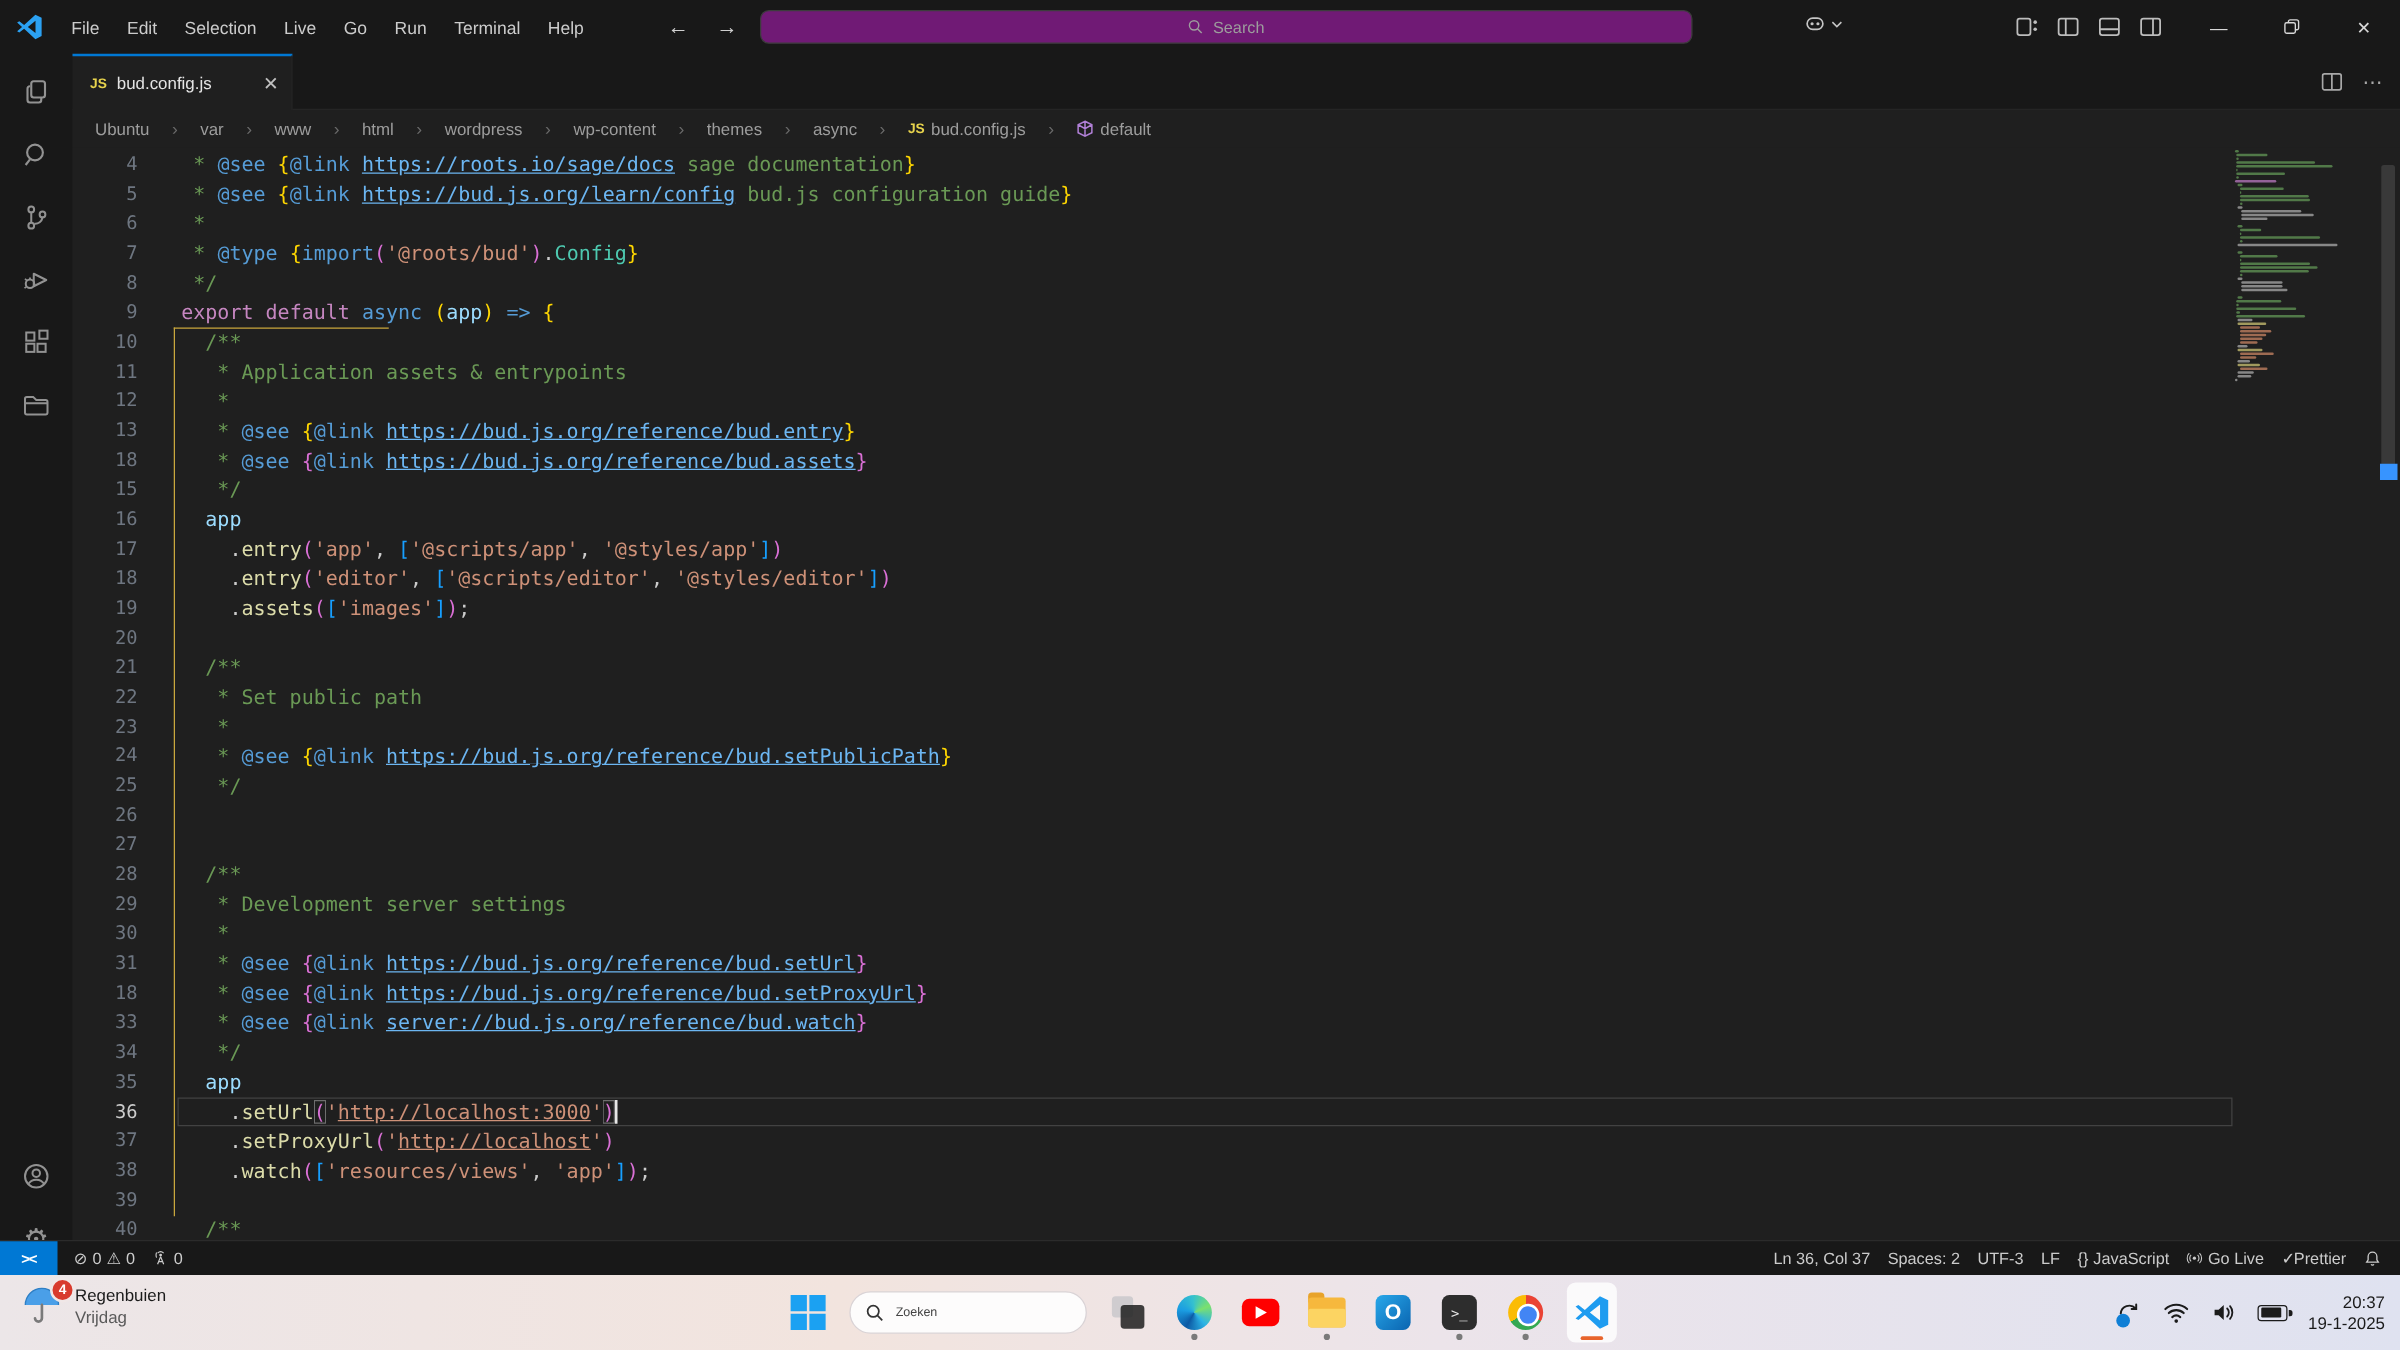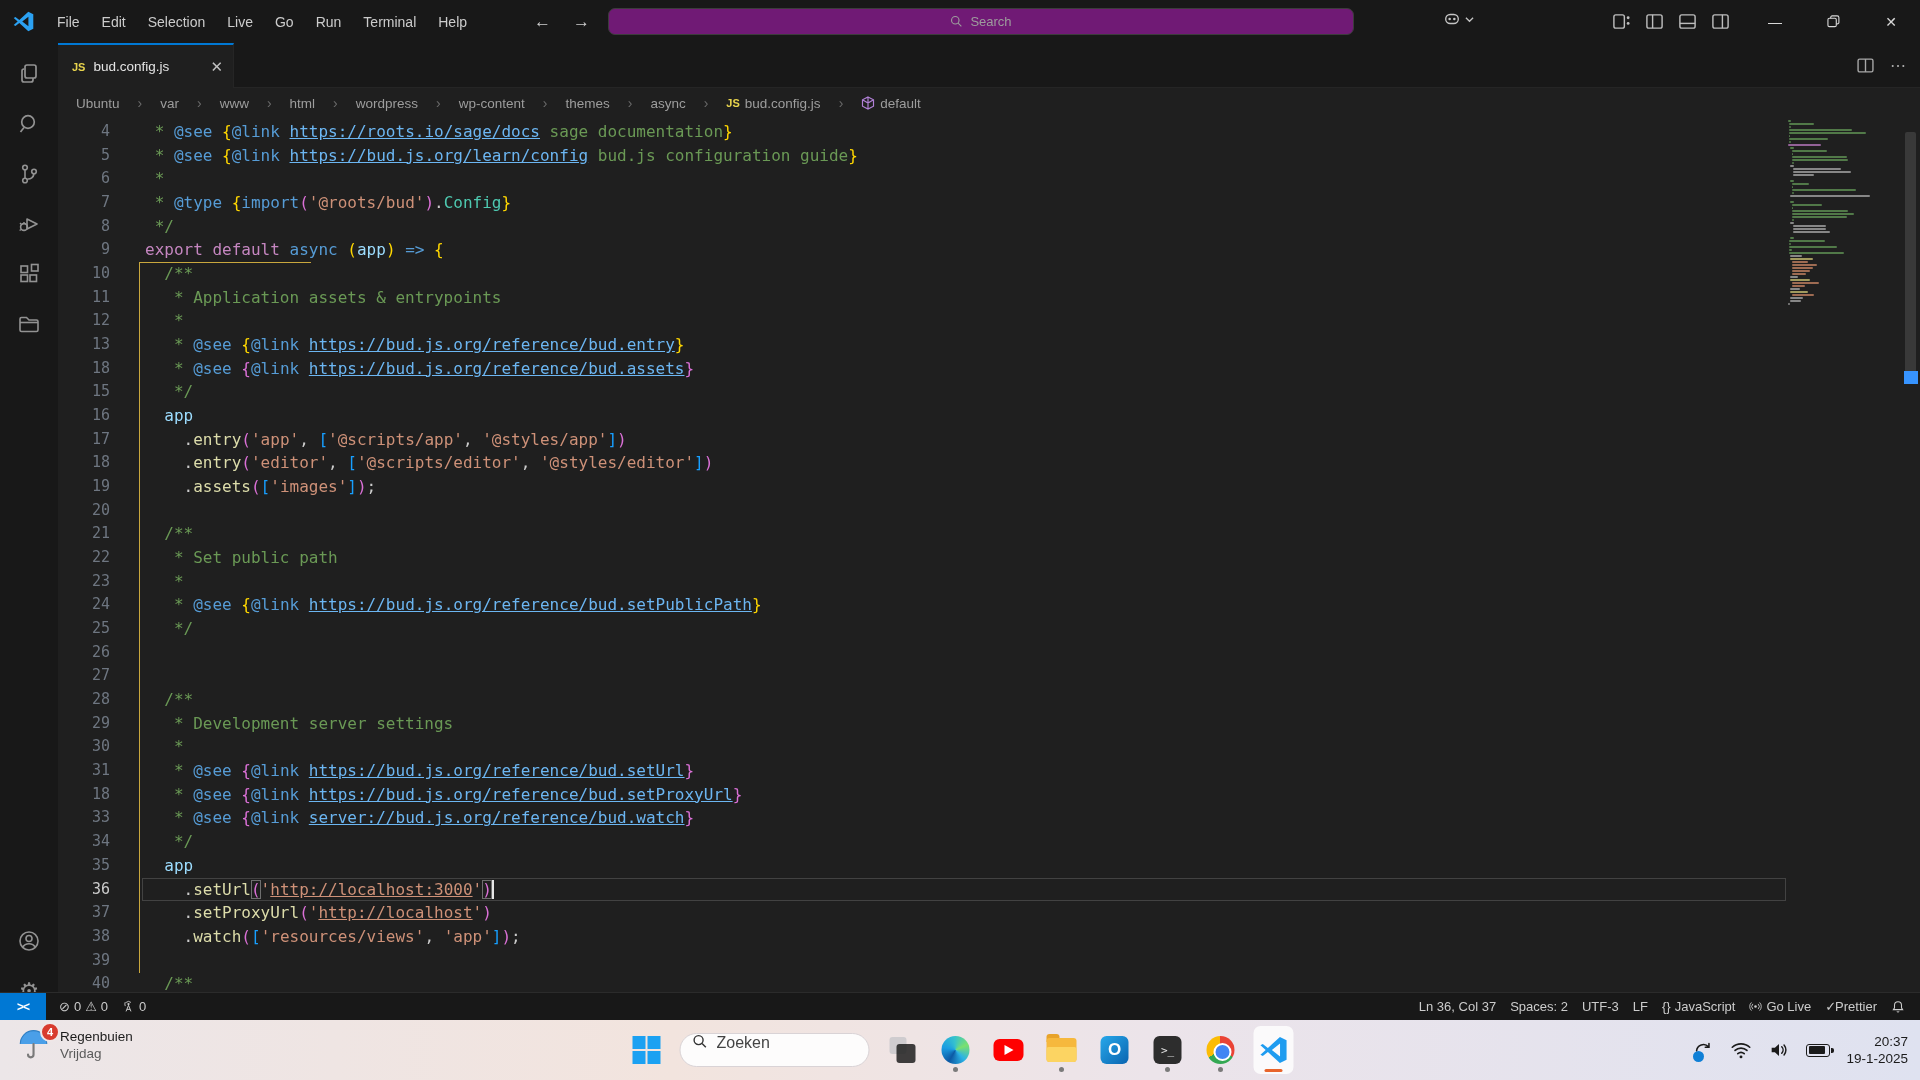--- a/index.html
+++ b/index.html
@@ -97,7 +97,7 @@
   .run-dot { position:absolute; bottom:2px; left:50%; transform:translateX(-50%); width:5px; height:5px;
     border-radius:50%; background:#7a7a7a; }
   .search-pill { width:190px; height:34px; background:#fdfcfc; border:1px solid #d9d3d6; border-radius:17px;
-    display:flex; padding-left:12px; gap:9px; color:#444; font-size:16px; }
+    display:flex; align-items:center; padding-left:12px; gap:9px; color:#444; font-size:10px; }
   .vsc-tile { background:rgba(255,255,255,.8); border-radius:7px; }
   .active-bar { position:absolute; bottom:2px; left:50%; transform:translateX(-50%); width:18px; height:3.5px;
     border-radius:2px; background:#e8642c; }

